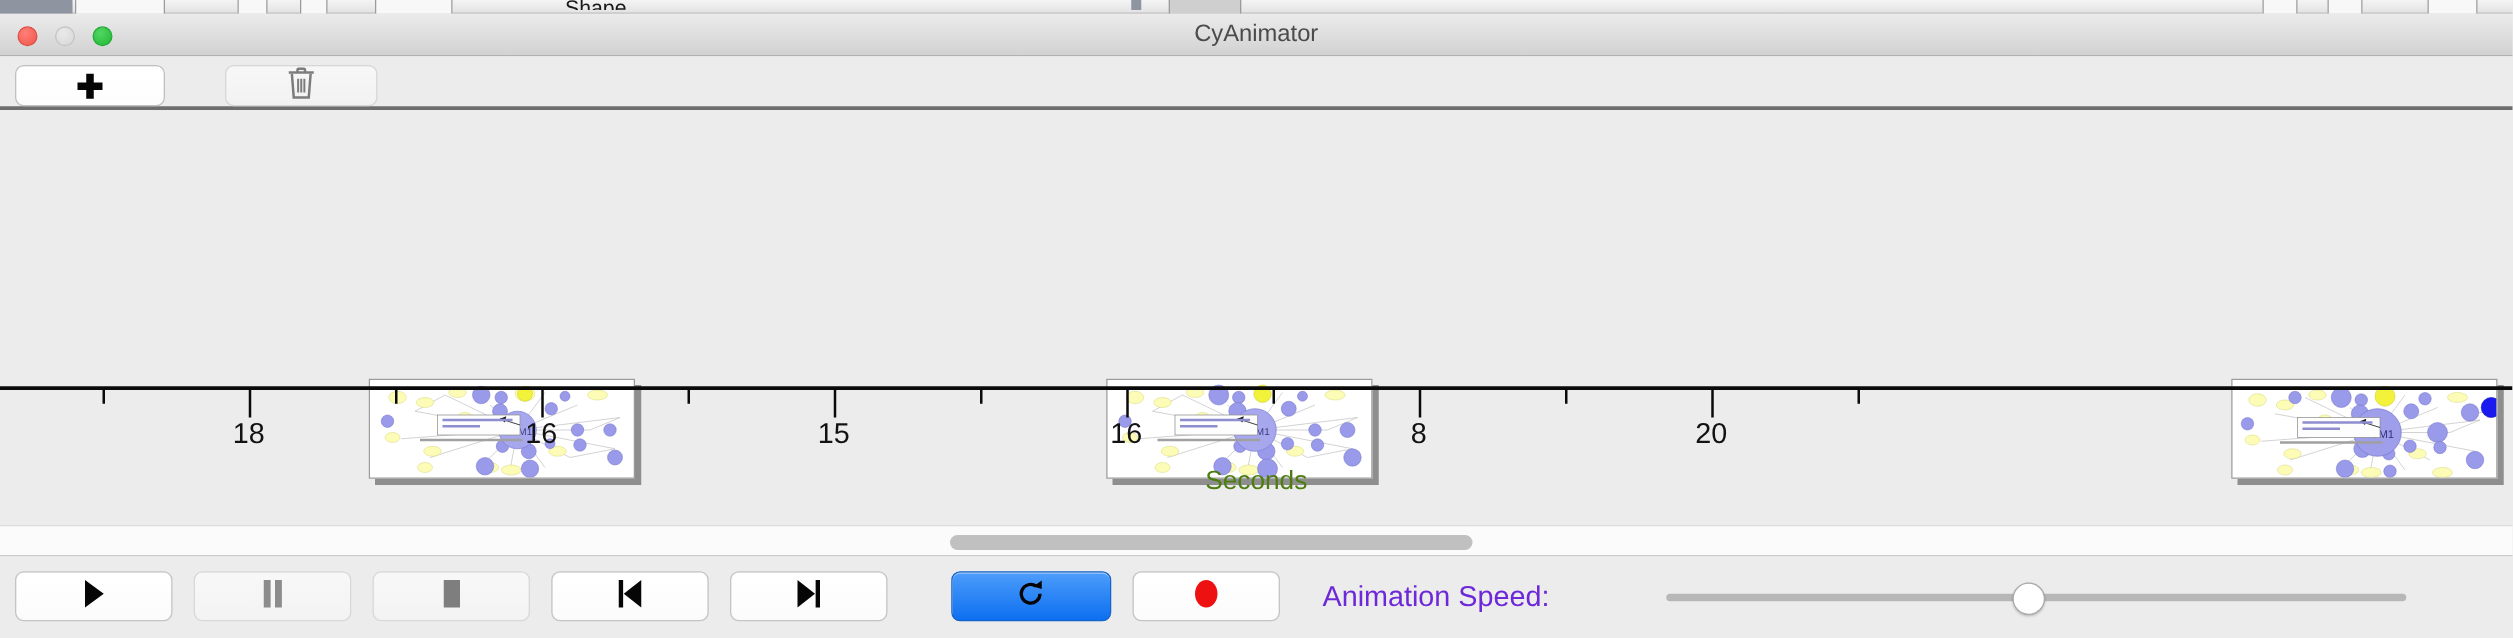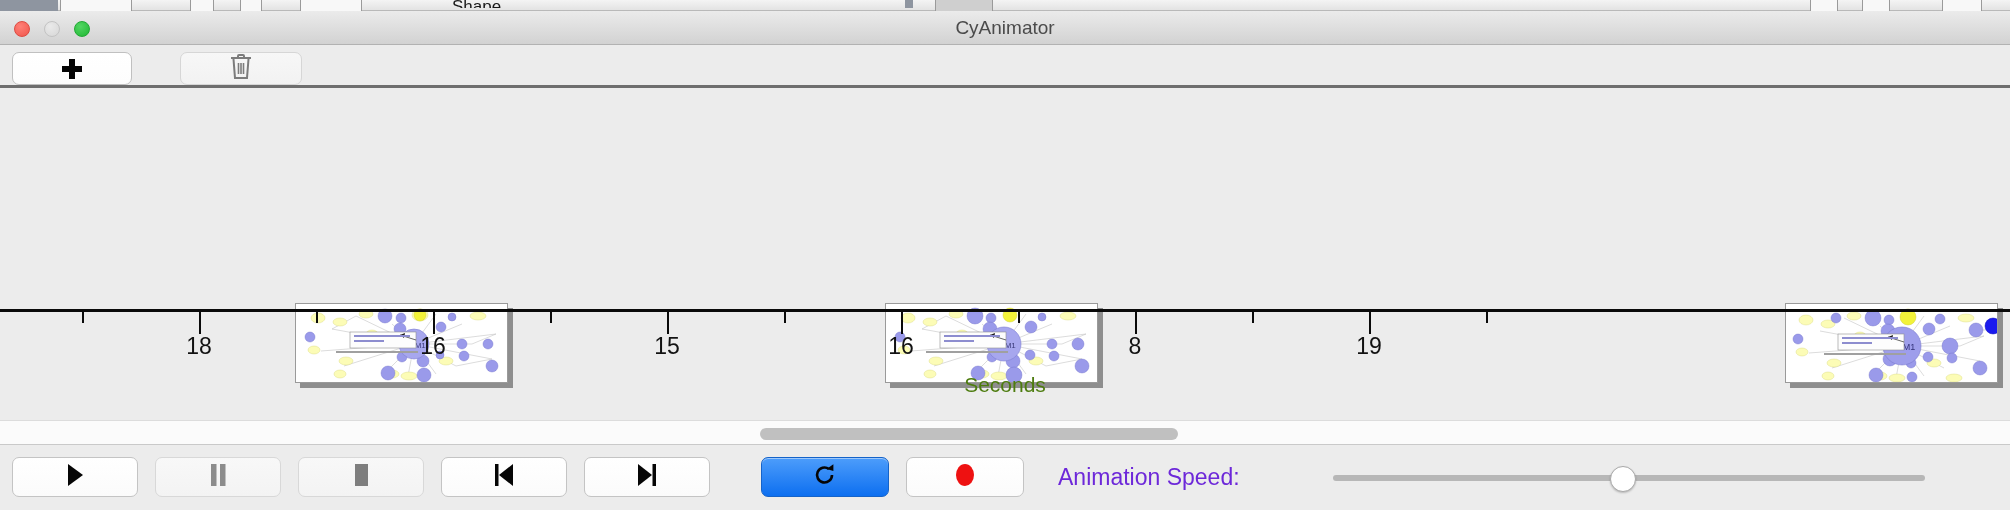--- a/index.html
+++ b/index.html
@@ -400,7 +400,7 @@
       <div class="tick-label" style="left: 667px;">15</div>
       <div class="tick-label" style="left: 901px;">16</div>
       <div class="tick-label" style="left: 1135px;">8</div>
-      <div class="tick-label" style="left: 1369px;">19</div>
+      <div class="tick-label" style="left: 1369px;">20</div>
     </div>
   <div id="axis-caption">Seconds</div>
 </div>

